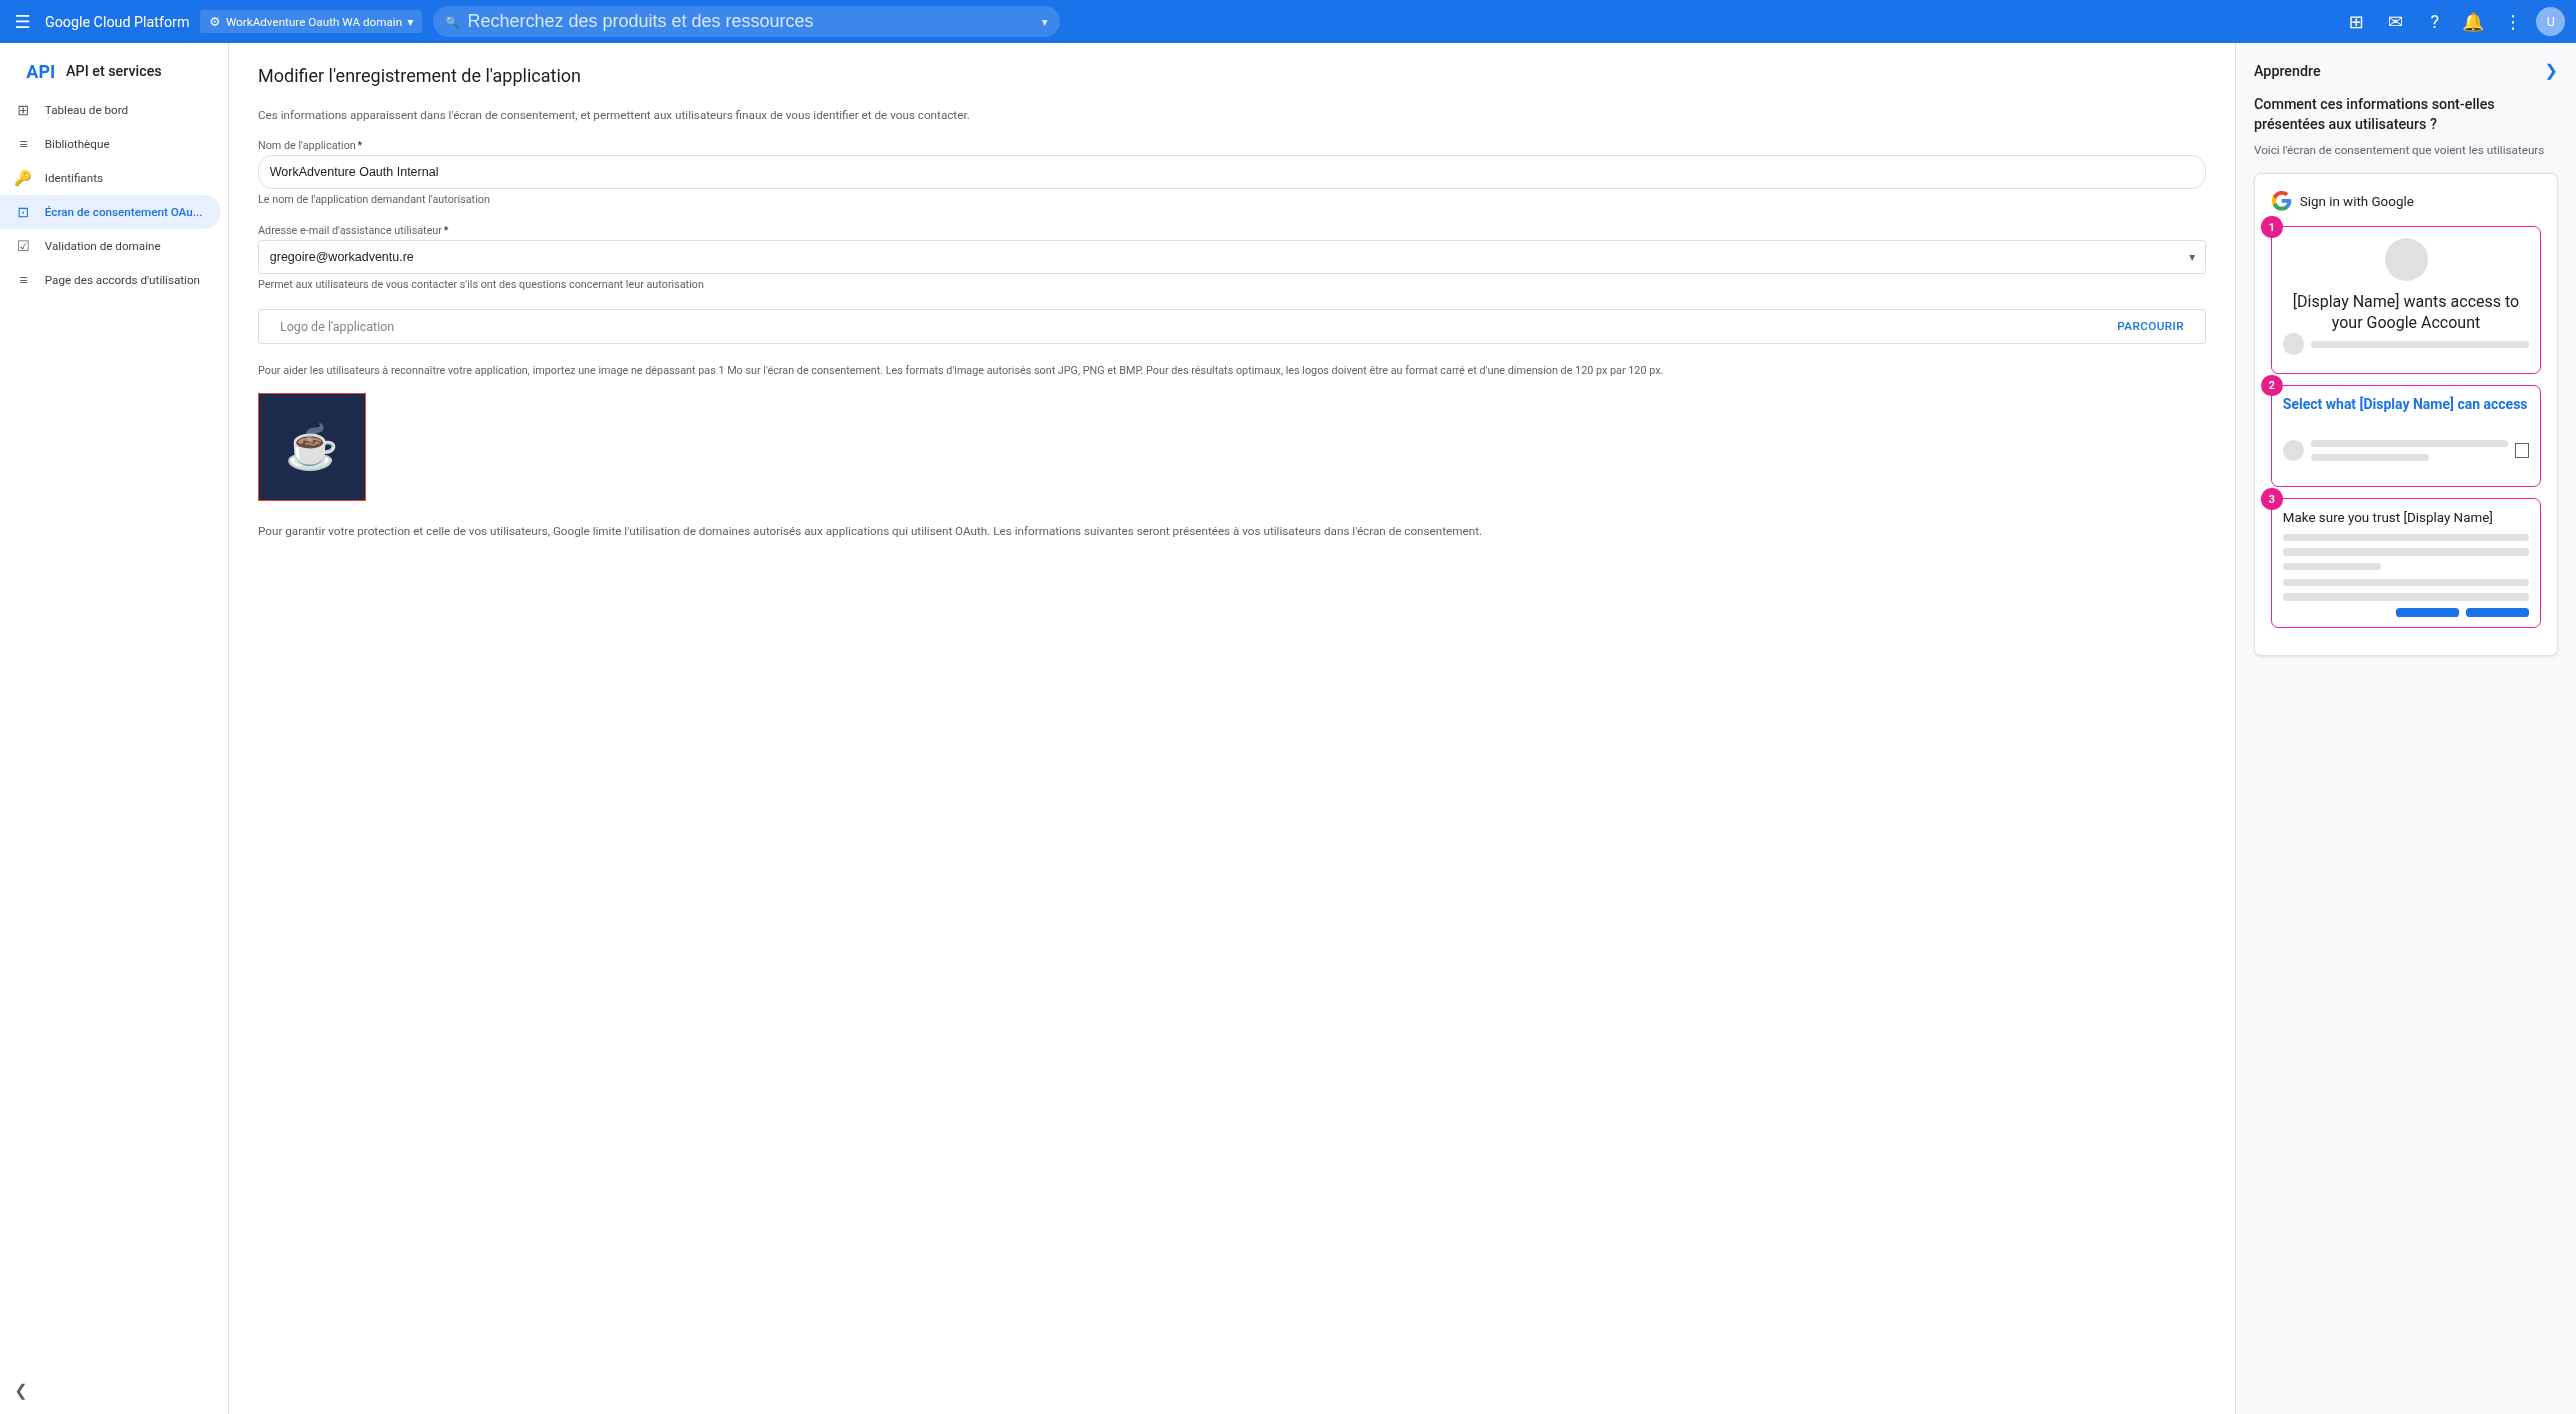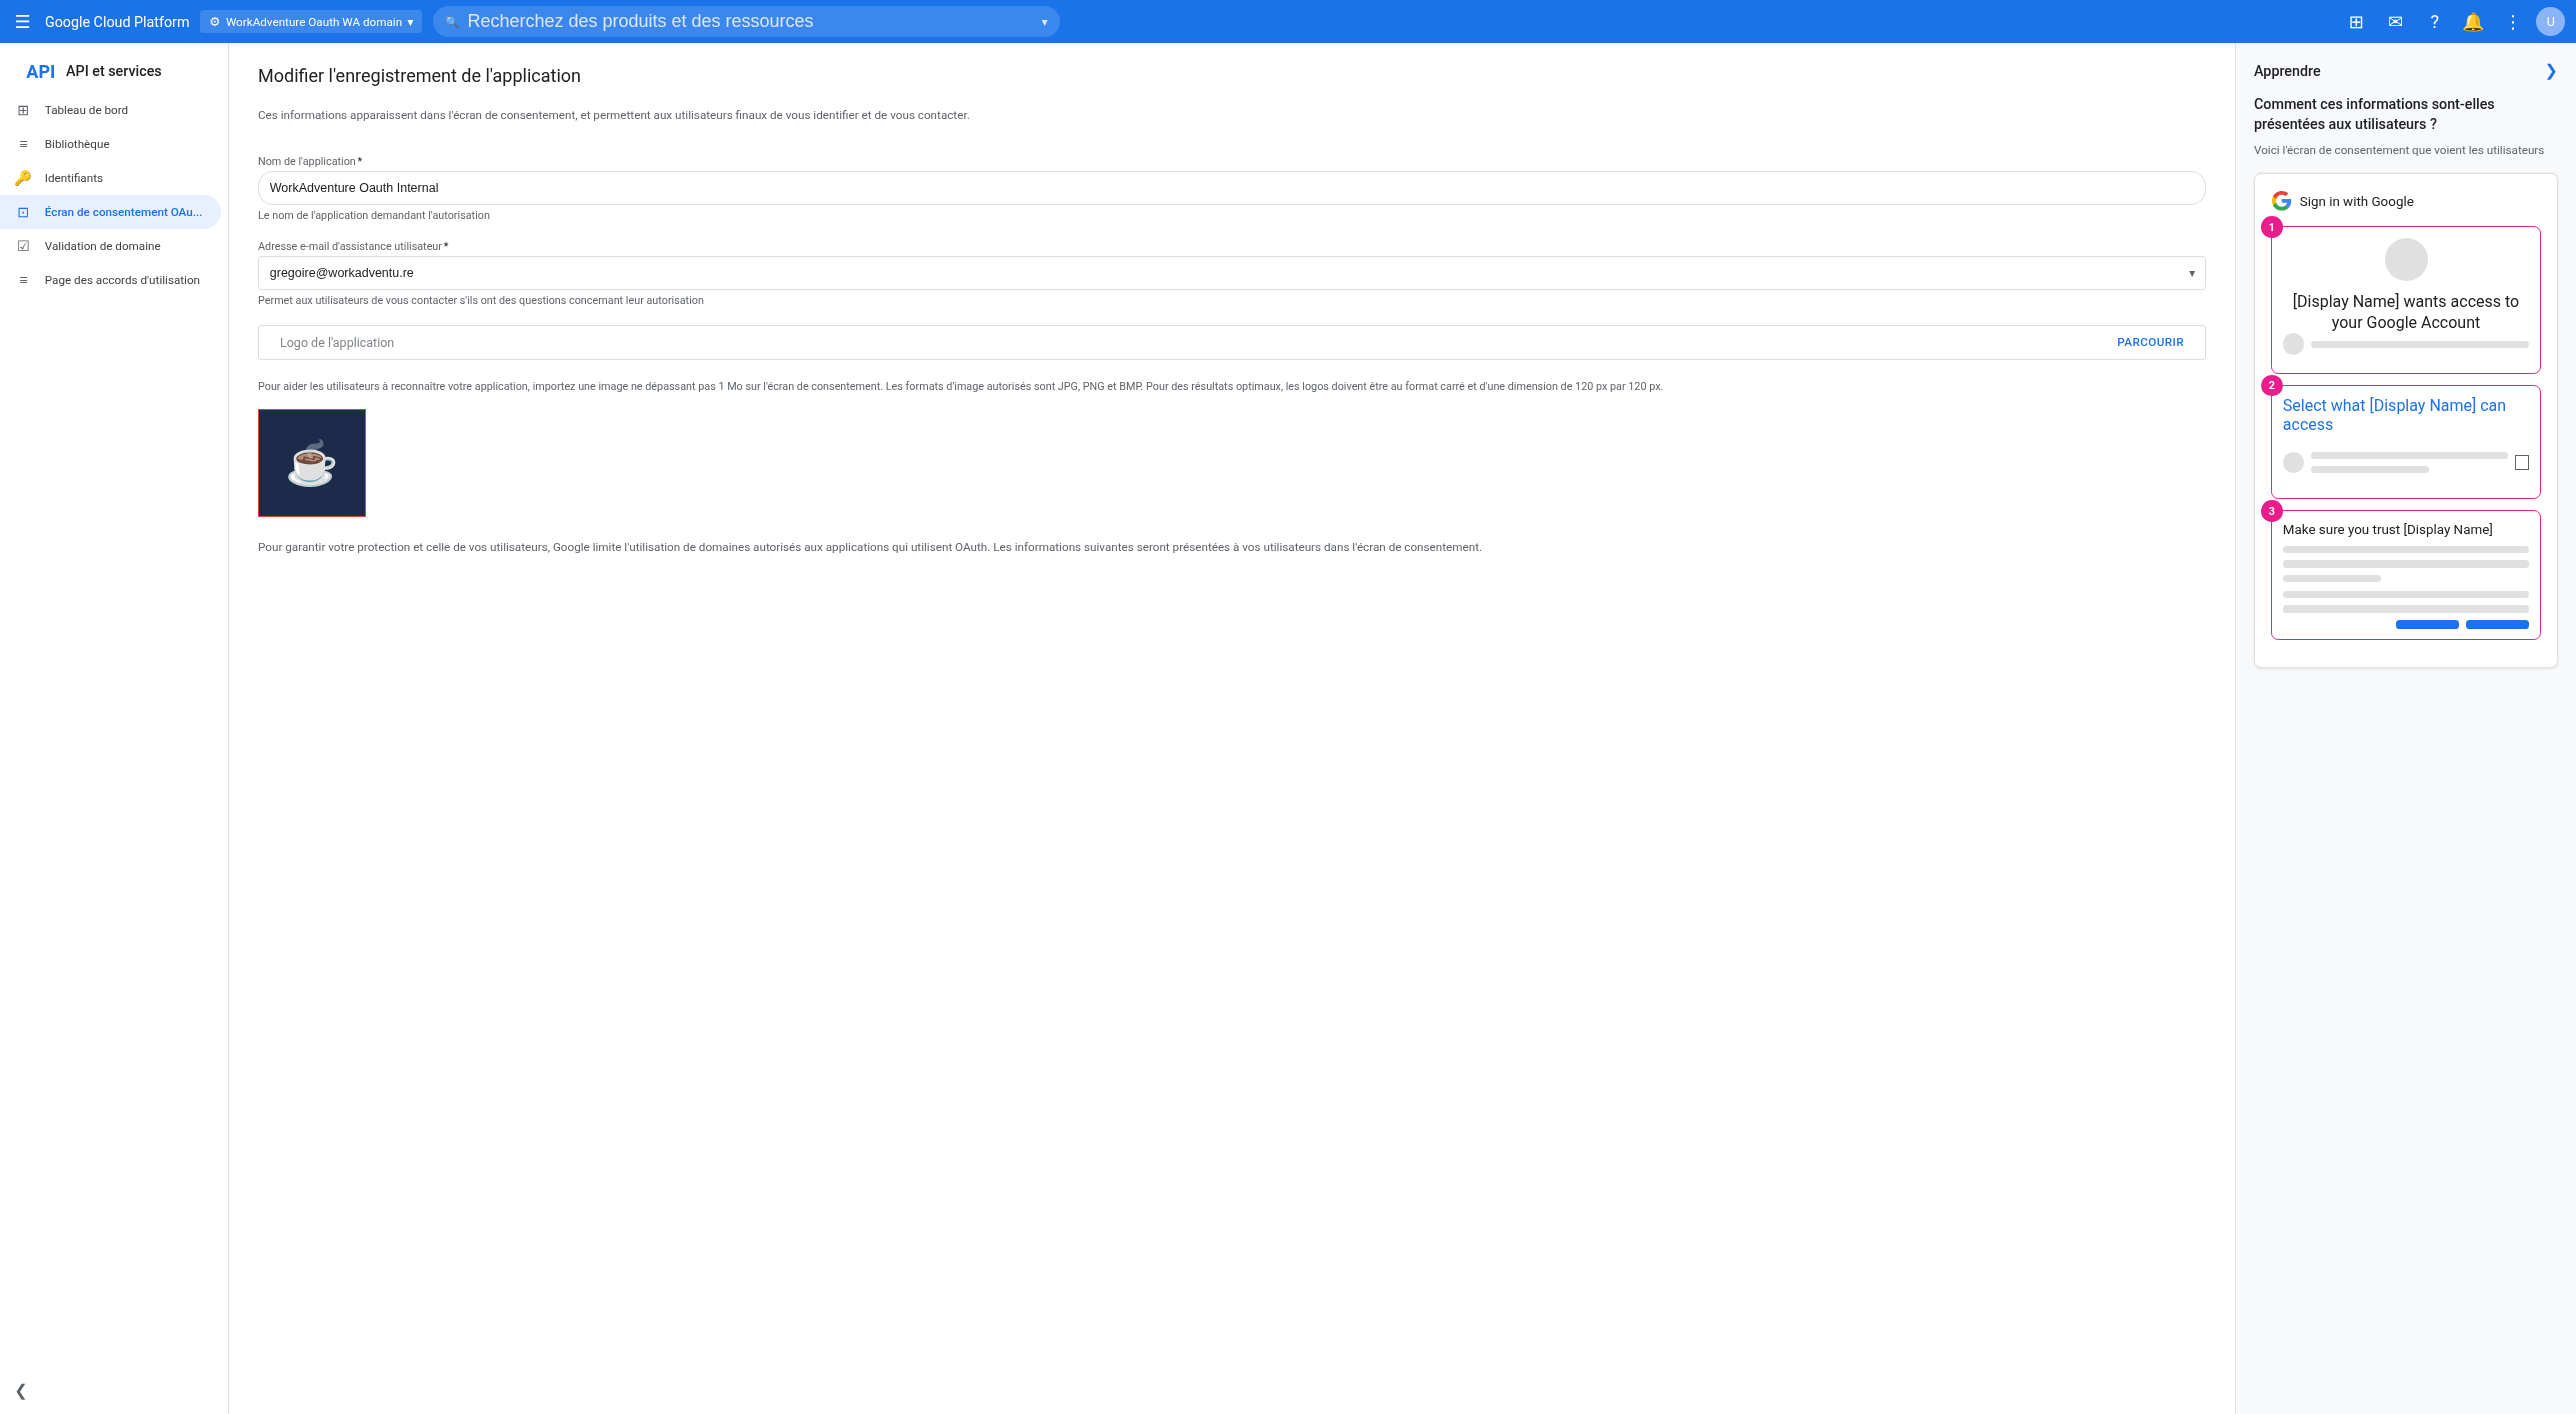--- a/index.html
+++ b/index.html
@@ -122,7 +122,7 @@
     .section-desc {
       font-size: 11.7px;
       color: #5f6368;
-      margin-bottom: 30px;
+      margin-bottom: 14px;
       line-height: 1.5;
     }
     .form-field { margin-bottom: 18px; }

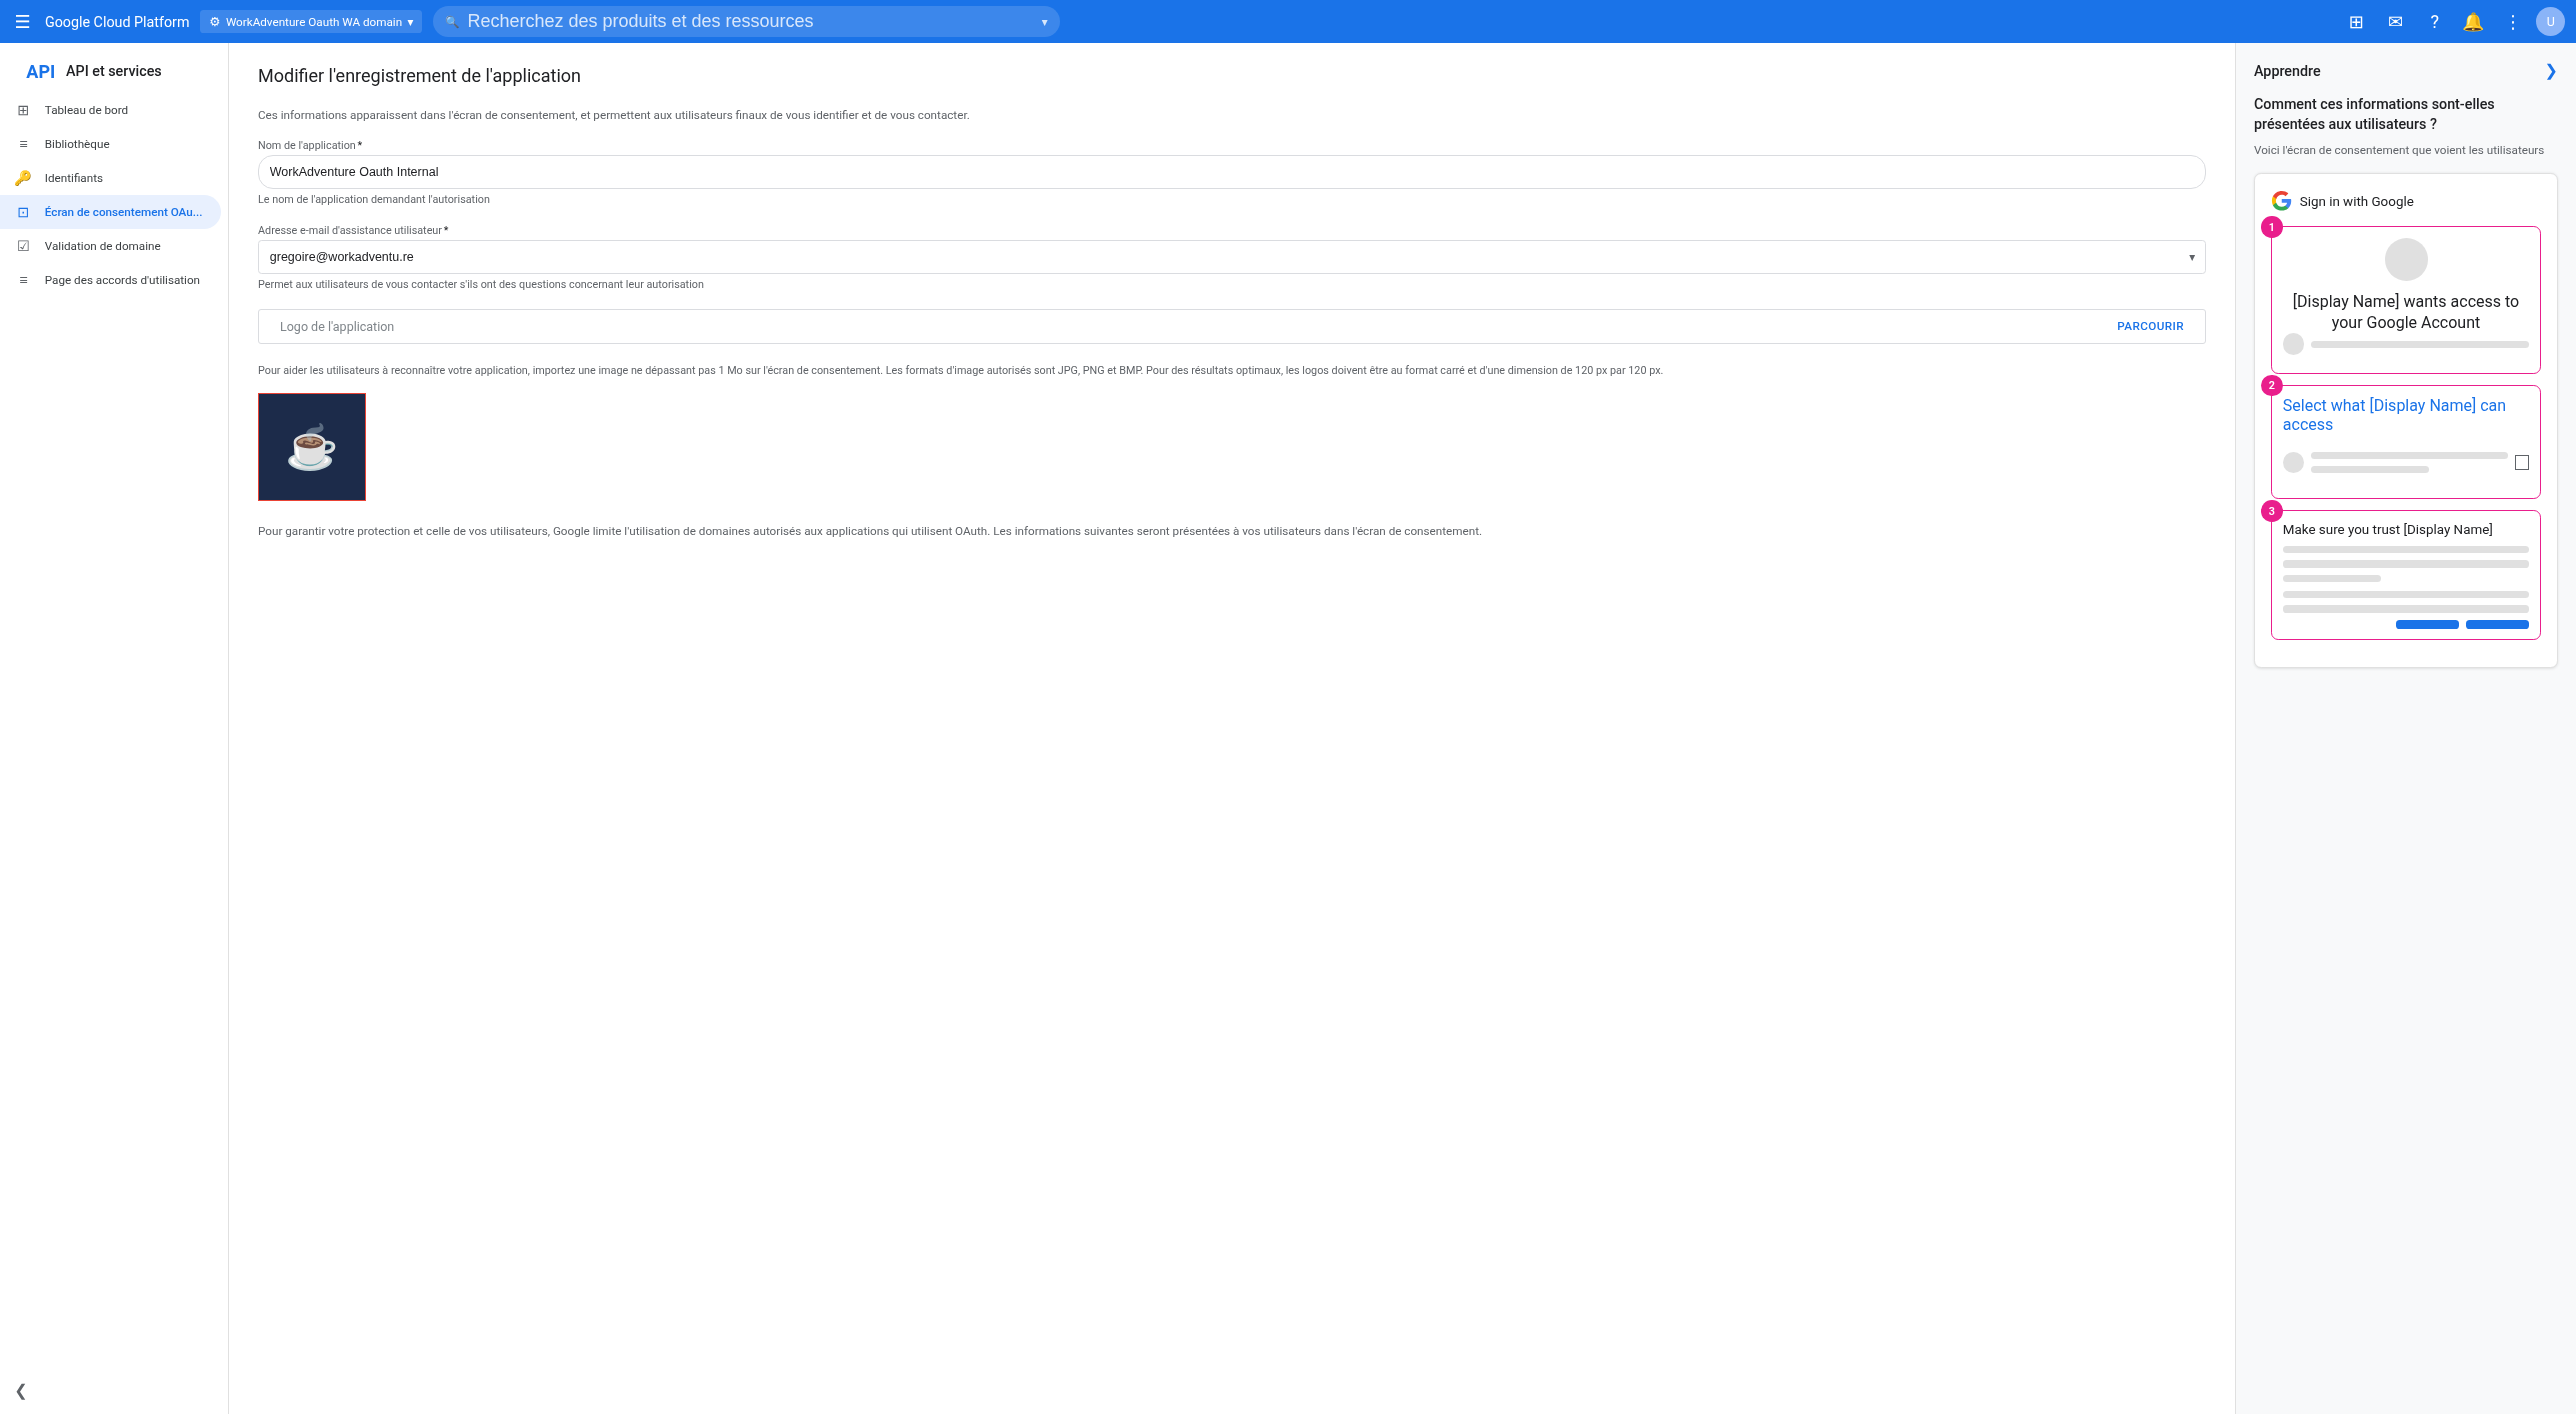--- a/index.html
+++ b/index.html
@@ -337,9 +337,10 @@
       flex-shrink: 0;
     }
     .consent-select-text {
-      font-size: 16px;
-      color: #202124;
-      margin-bottom: 10px;
+      font-size: 14px;
+      color: #202124;
+      margin-bottom: 20px;
+      font-weight: bold;
     }
     .consent-select-text span { color: #1a73e8; }
     .consent-trust-text {

